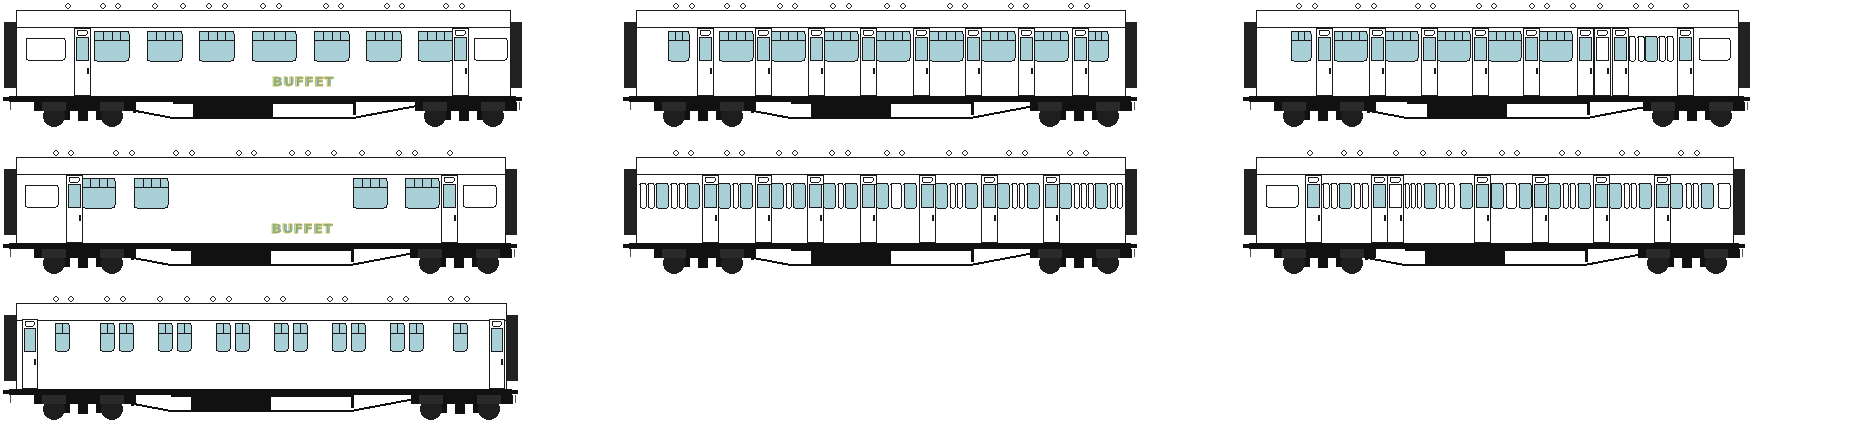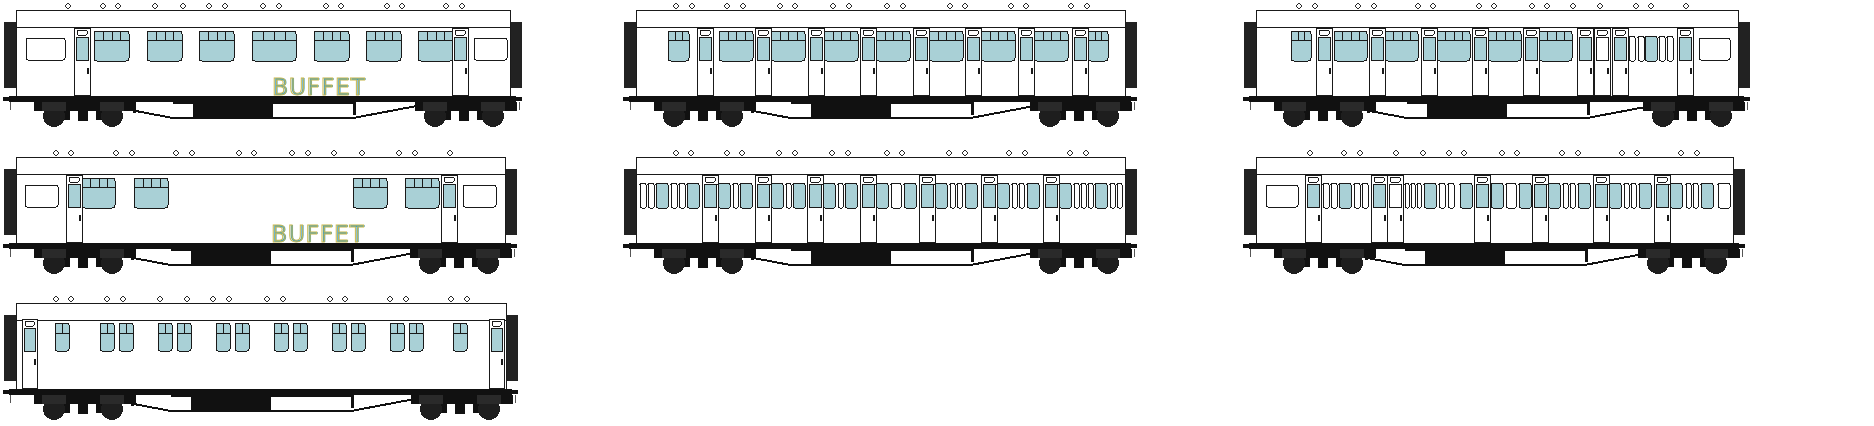--- a/index.html
+++ b/index.html
@@ -7,8 +7,8 @@
          font-family: "DejaVu Sans", sans-serif; }
   .coach { position: absolute; width: 620px; height: 140px; }
   .coach svg { display: block; }
-  .label { position: absolute; font-family: "DejaVu Sans", sans-serif; font-weight: normal;
-           font-size: 23px; letter-spacing: 1px; color: transparent;
+  .label { position: absolute; font-family: "DejaVu Sans", sans-serif; font-weight: bold;
+           font-size: 13px; letter-spacing: 1px; color: transparent;
            -webkit-text-stroke: 1px #c8b850; }
 </style>
 </head>

